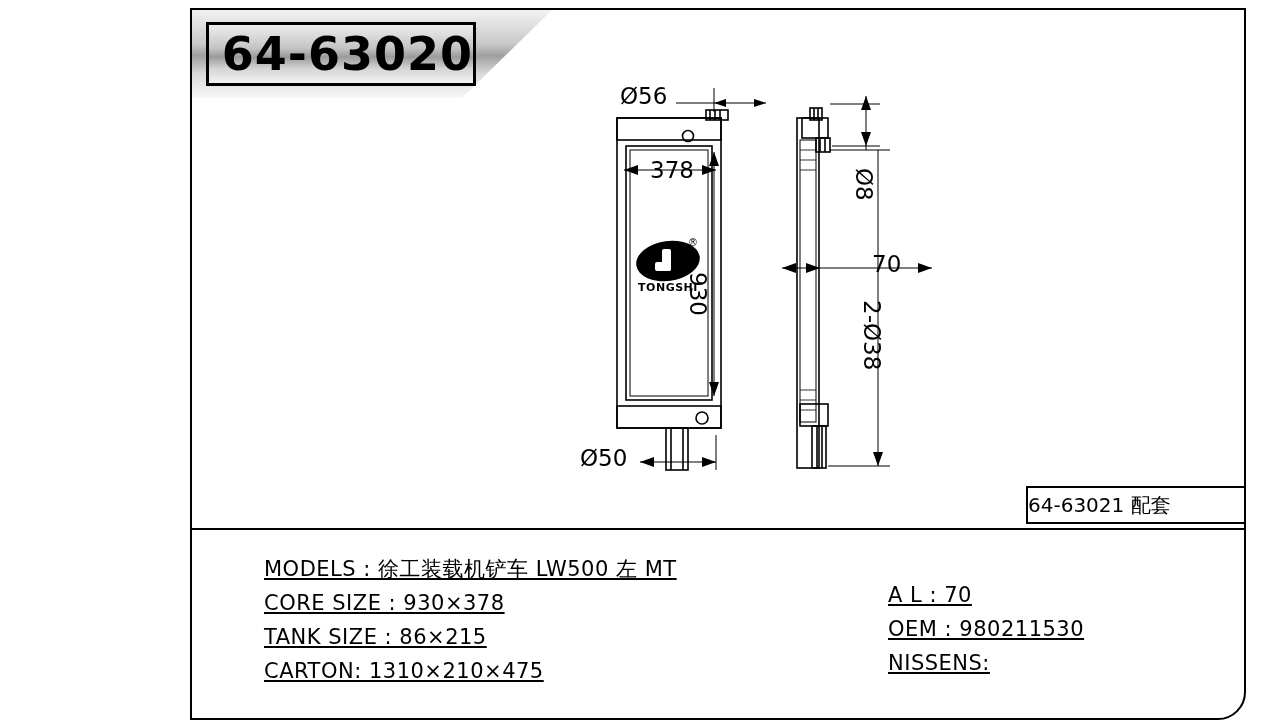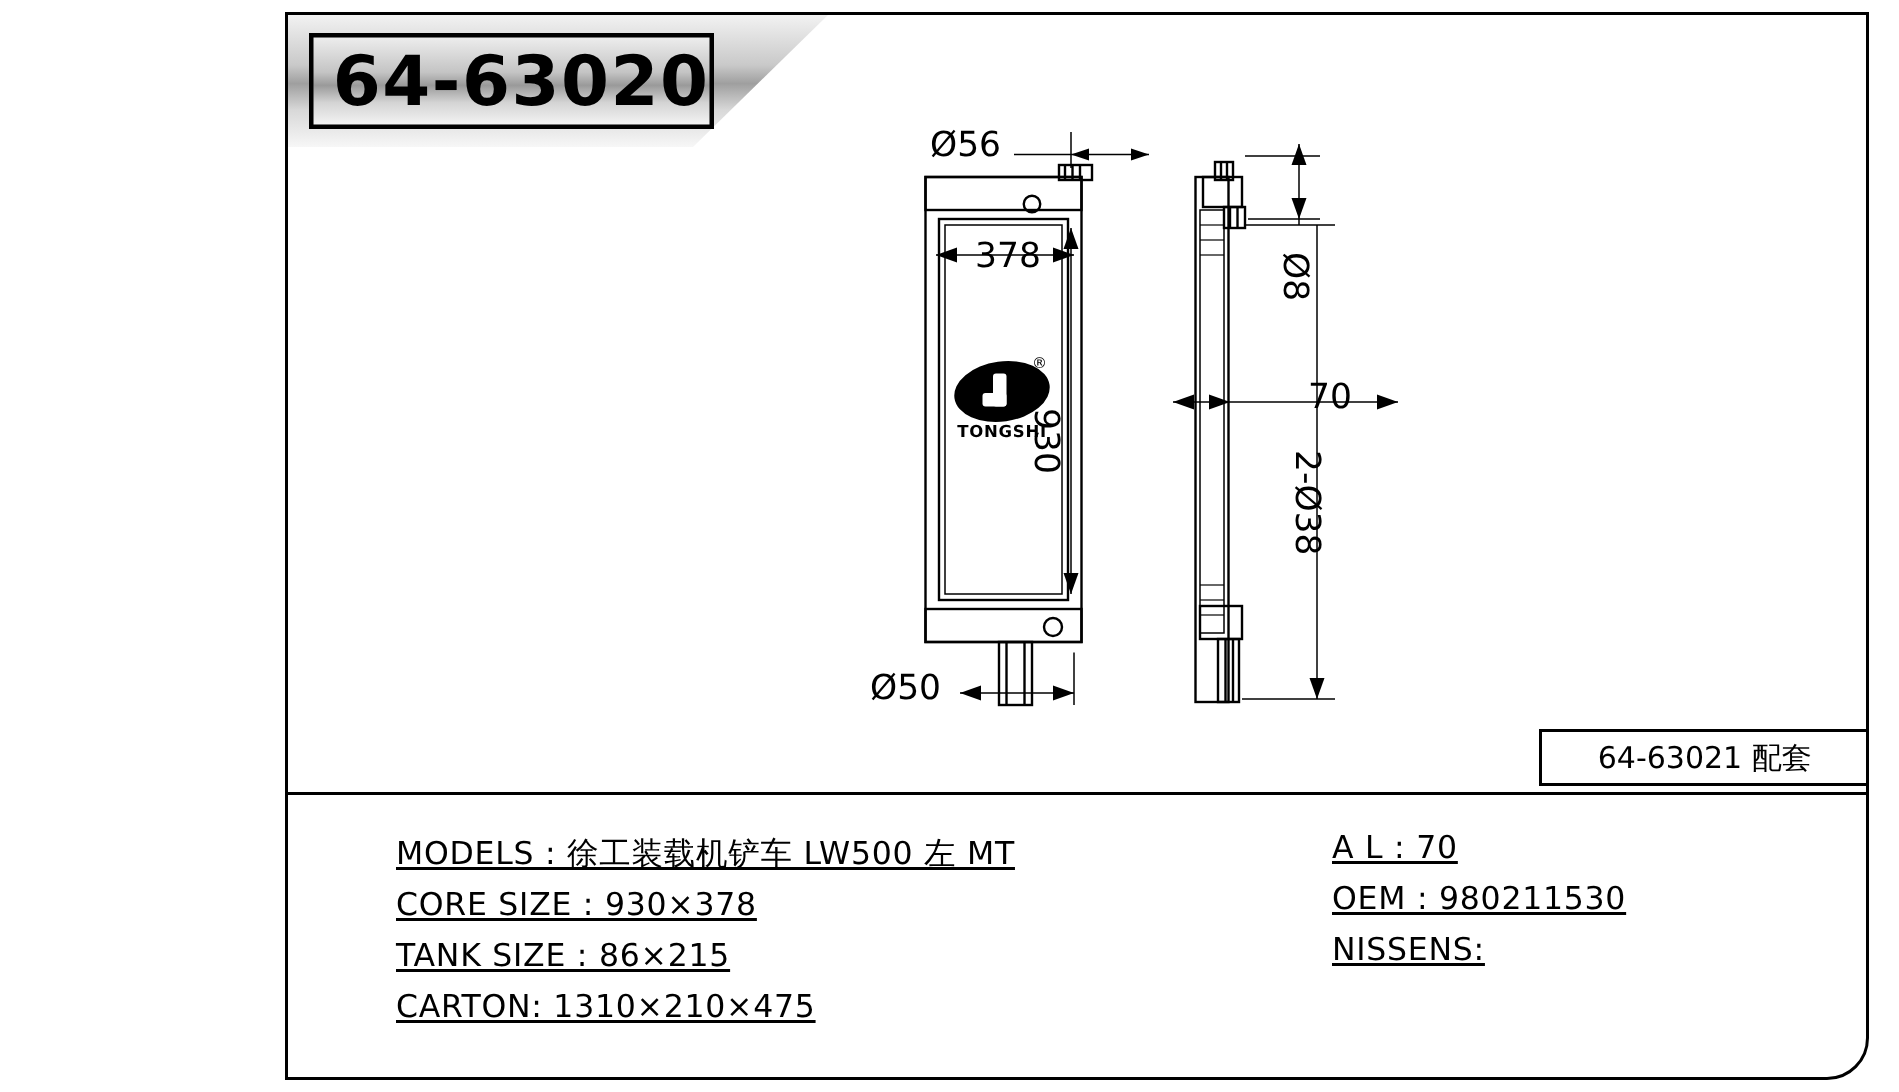--- a/index.html
+++ b/index.html
@@ -81,7 +81,7 @@
     border:2px solid #000;
     border-right:none;
     box-sizing:border-box;
-    display:flex; align-items:center; justify-content:center;
+    display:flex; align-items:center; 
     font-family:"DejaVu Sans", sans-serif;
     font-size:20px;
     color:#000;

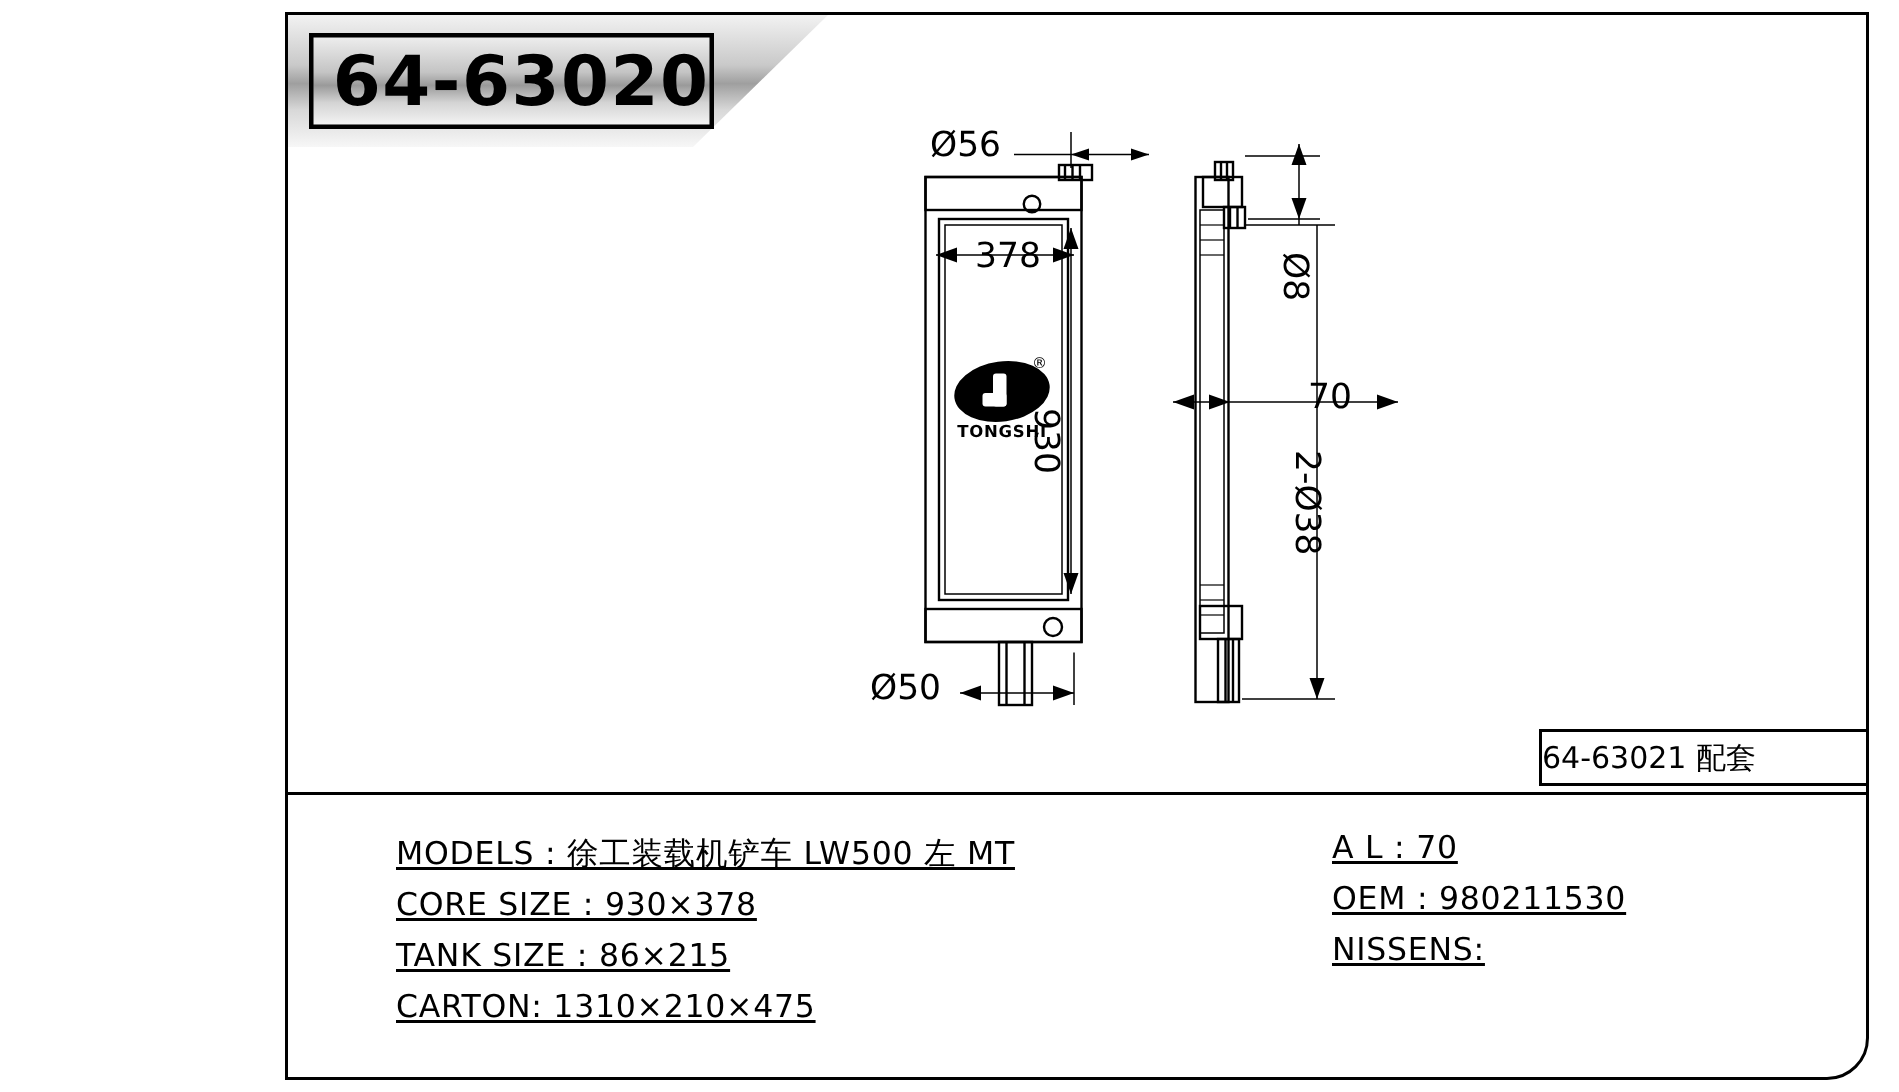--- a/index.html
+++ b/index.html
@@ -63,7 +63,7 @@
   }
   .info-right {
     position:absolute;
-    left:888px; top:548px;
+    left:888px; top:578px;
     width:330px;
     font-family:"DejaVu Sans", sans-serif;
     font-size:21px;

